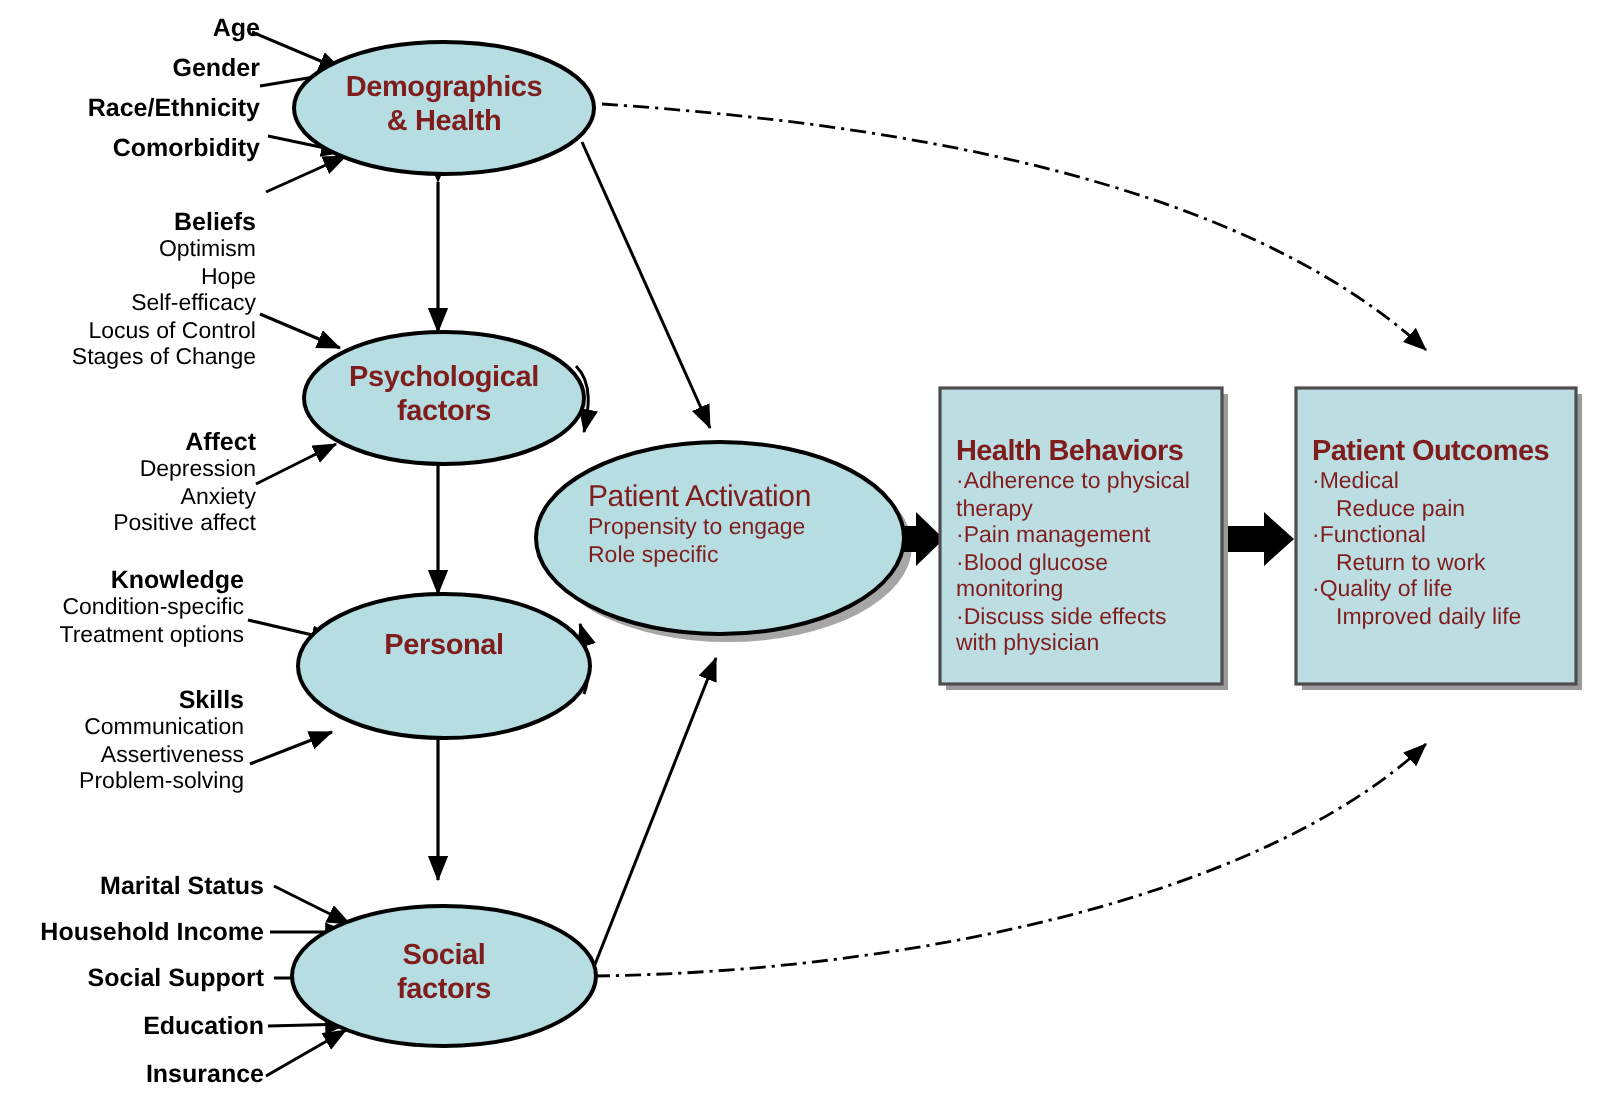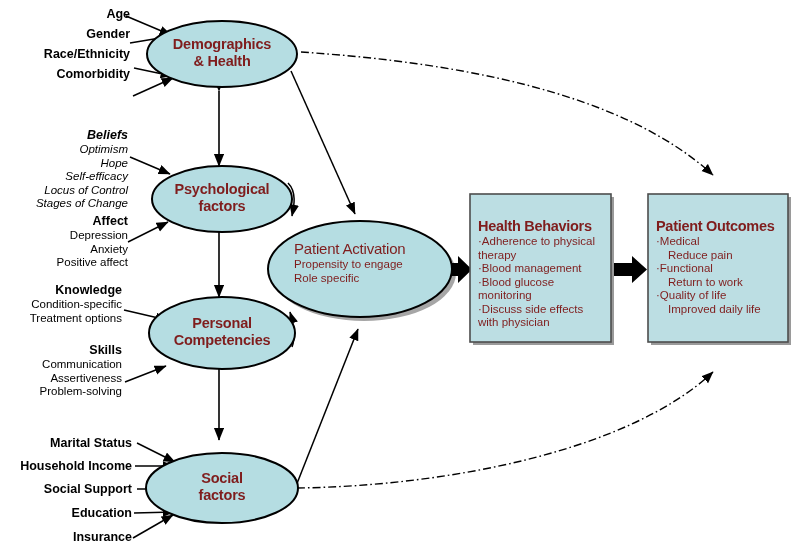--- a/index.html
+++ b/index.html
@@ -215,7 +215,7 @@
     <div class="side-single">Comorbidity</div>
   </div>
 
-  <div class="side-group" style="left:0px; top:128px; width:128px;font-style:italic;">
+  <div class="side-group" style="left:0px; top:104px; width:128px;">
     <div class="side-head">Beliefs</div>
     <div class="side-item">Optimism</div>
     <div class="side-item">Hope</div>

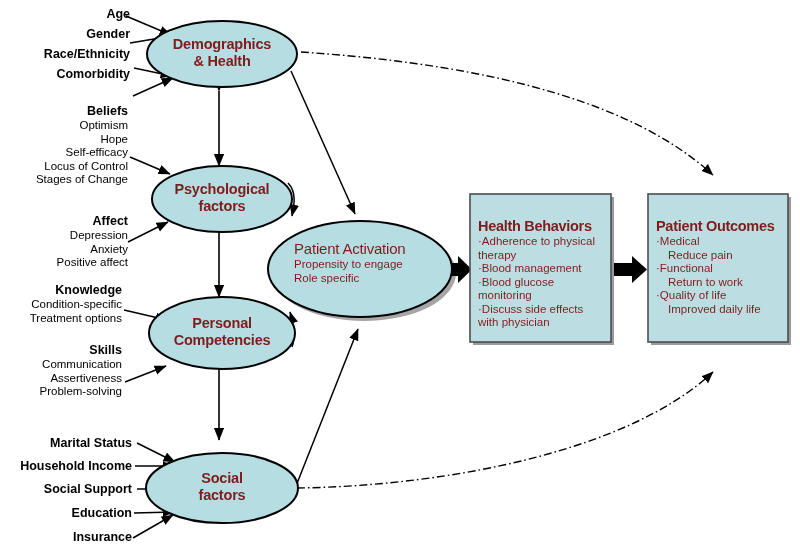--- a/index.html
+++ b/index.html
@@ -190,7 +190,7 @@
     <div class="box-title">Health Behaviors</div>
     <div class="box-list">
       <div>·Adherence to physical therapy</div>
-      <div>·Blood management</div>
+      <div>·Pain management</div>
       <div>·Blood glucose monitoring</div>
       <div>·Discuss side effects with physician</div>
     </div>

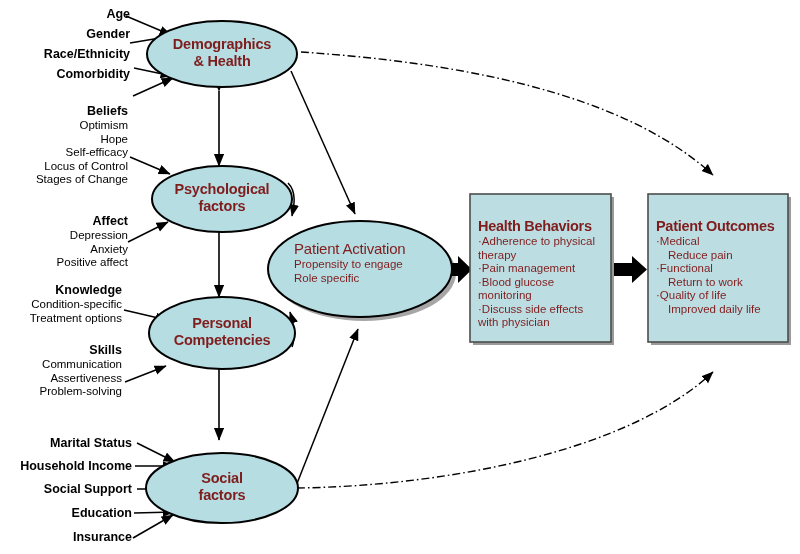--- a/index.html
+++ b/index.html
@@ -172,7 +172,6 @@
 
   <div class="node-label ellipse-title" style="left:149px; top:315px; width:146px;">
     <div>Personal</div>
-    <div>Competencies</div>
   </div>
 
   <div class="node-label ellipse-title" style="left:160px; top:470px; width:124px;">

